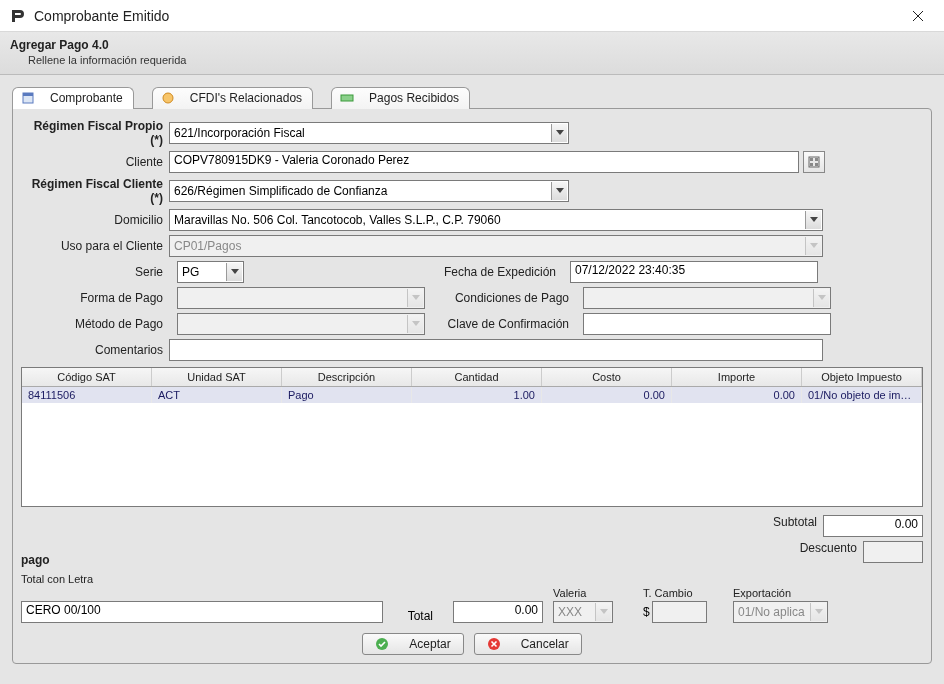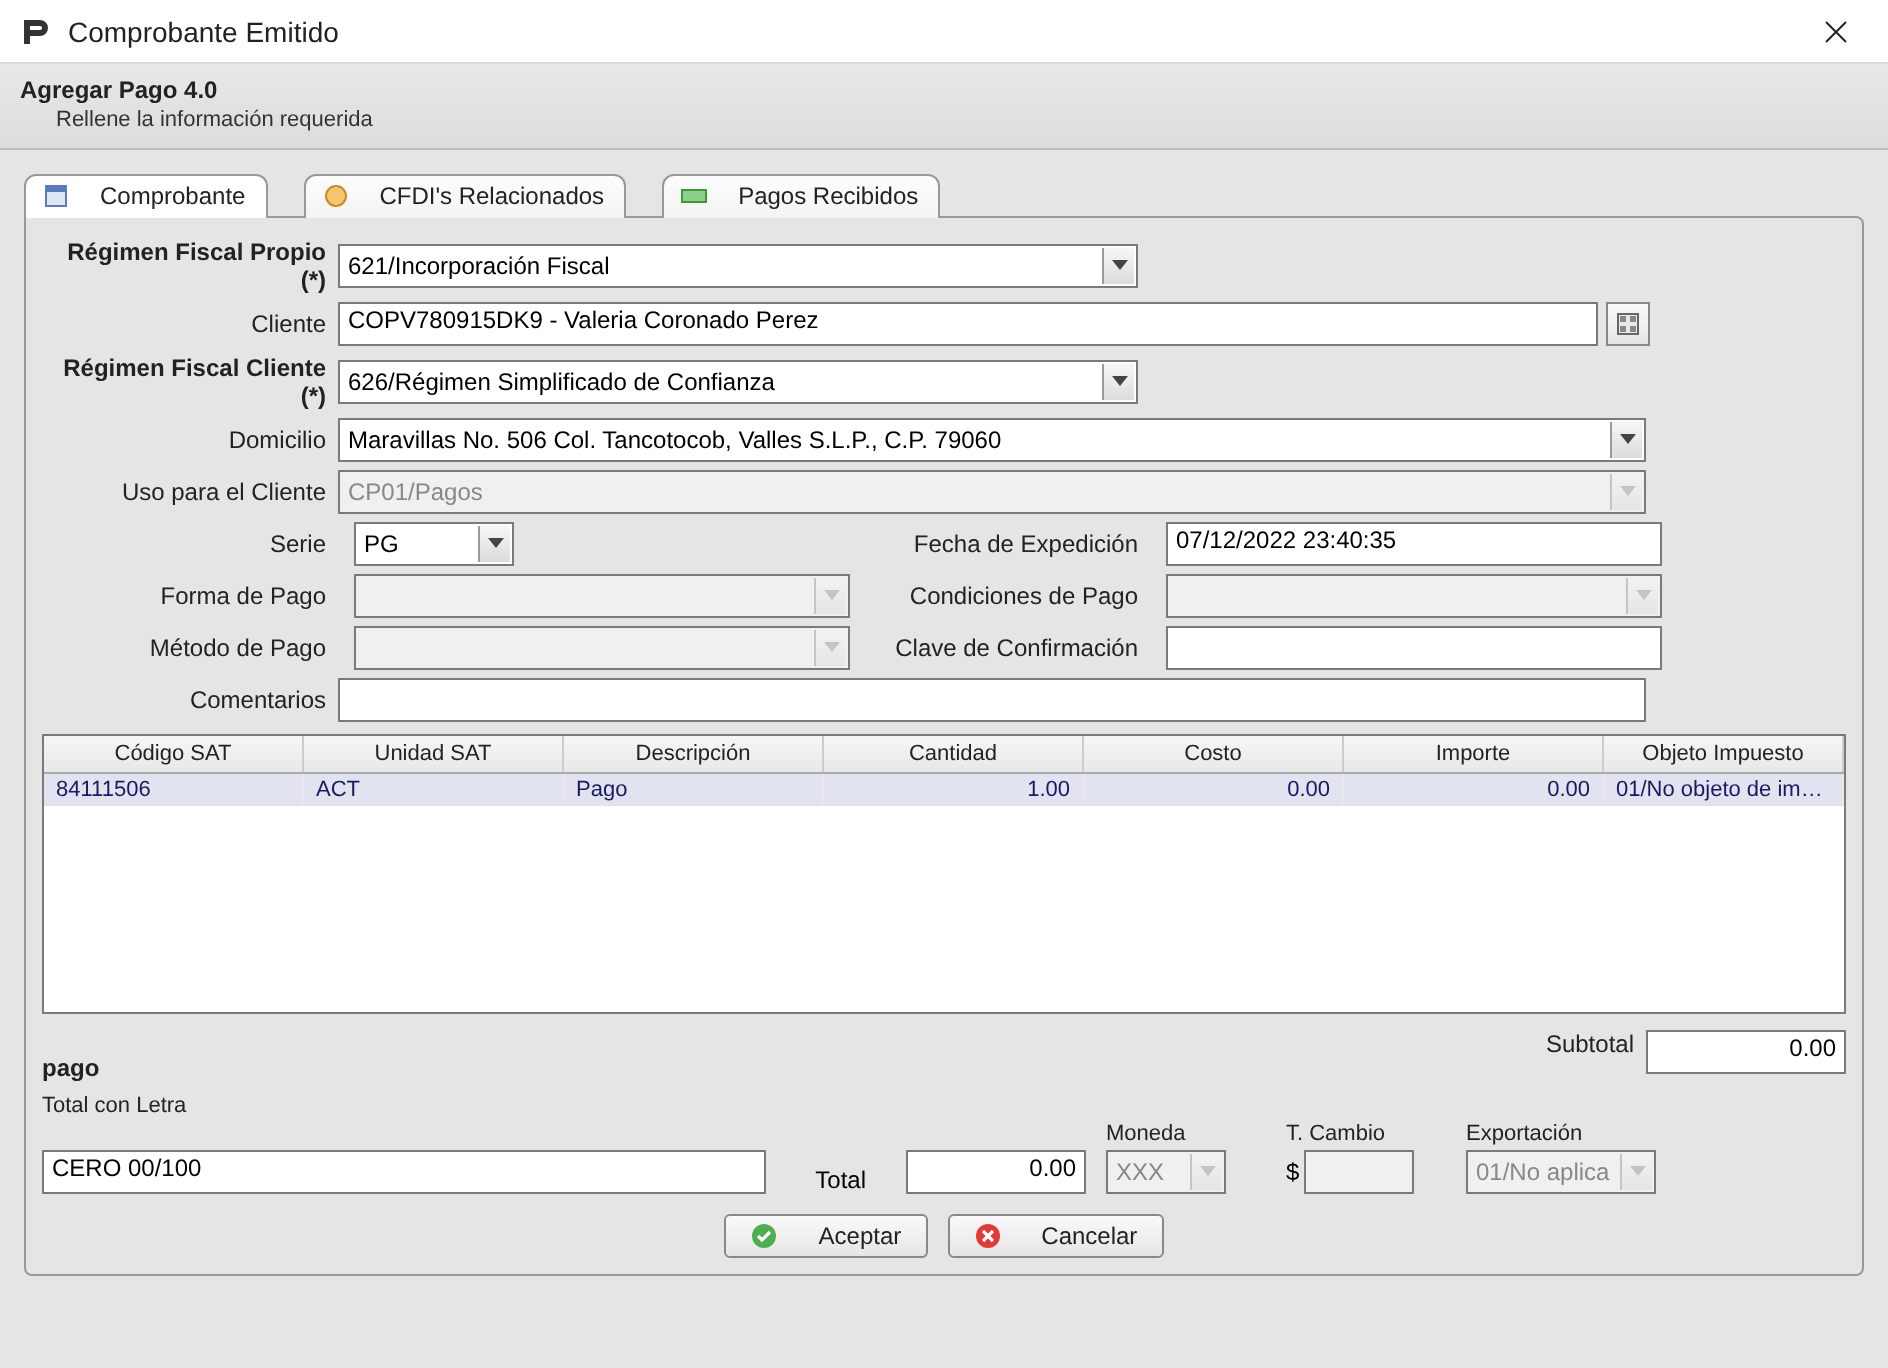--- a/index.html
+++ b/index.html
@@ -175,7 +175,7 @@
 
     <div class="form-row two-col">
       <label>Serie</label>
-      <div class="sel" style="width:80px">
+      <div class="sel" style="width:67px">
         <span>PG</span>
         <span class="caret">
             <svg viewBox="0 0 8 6">

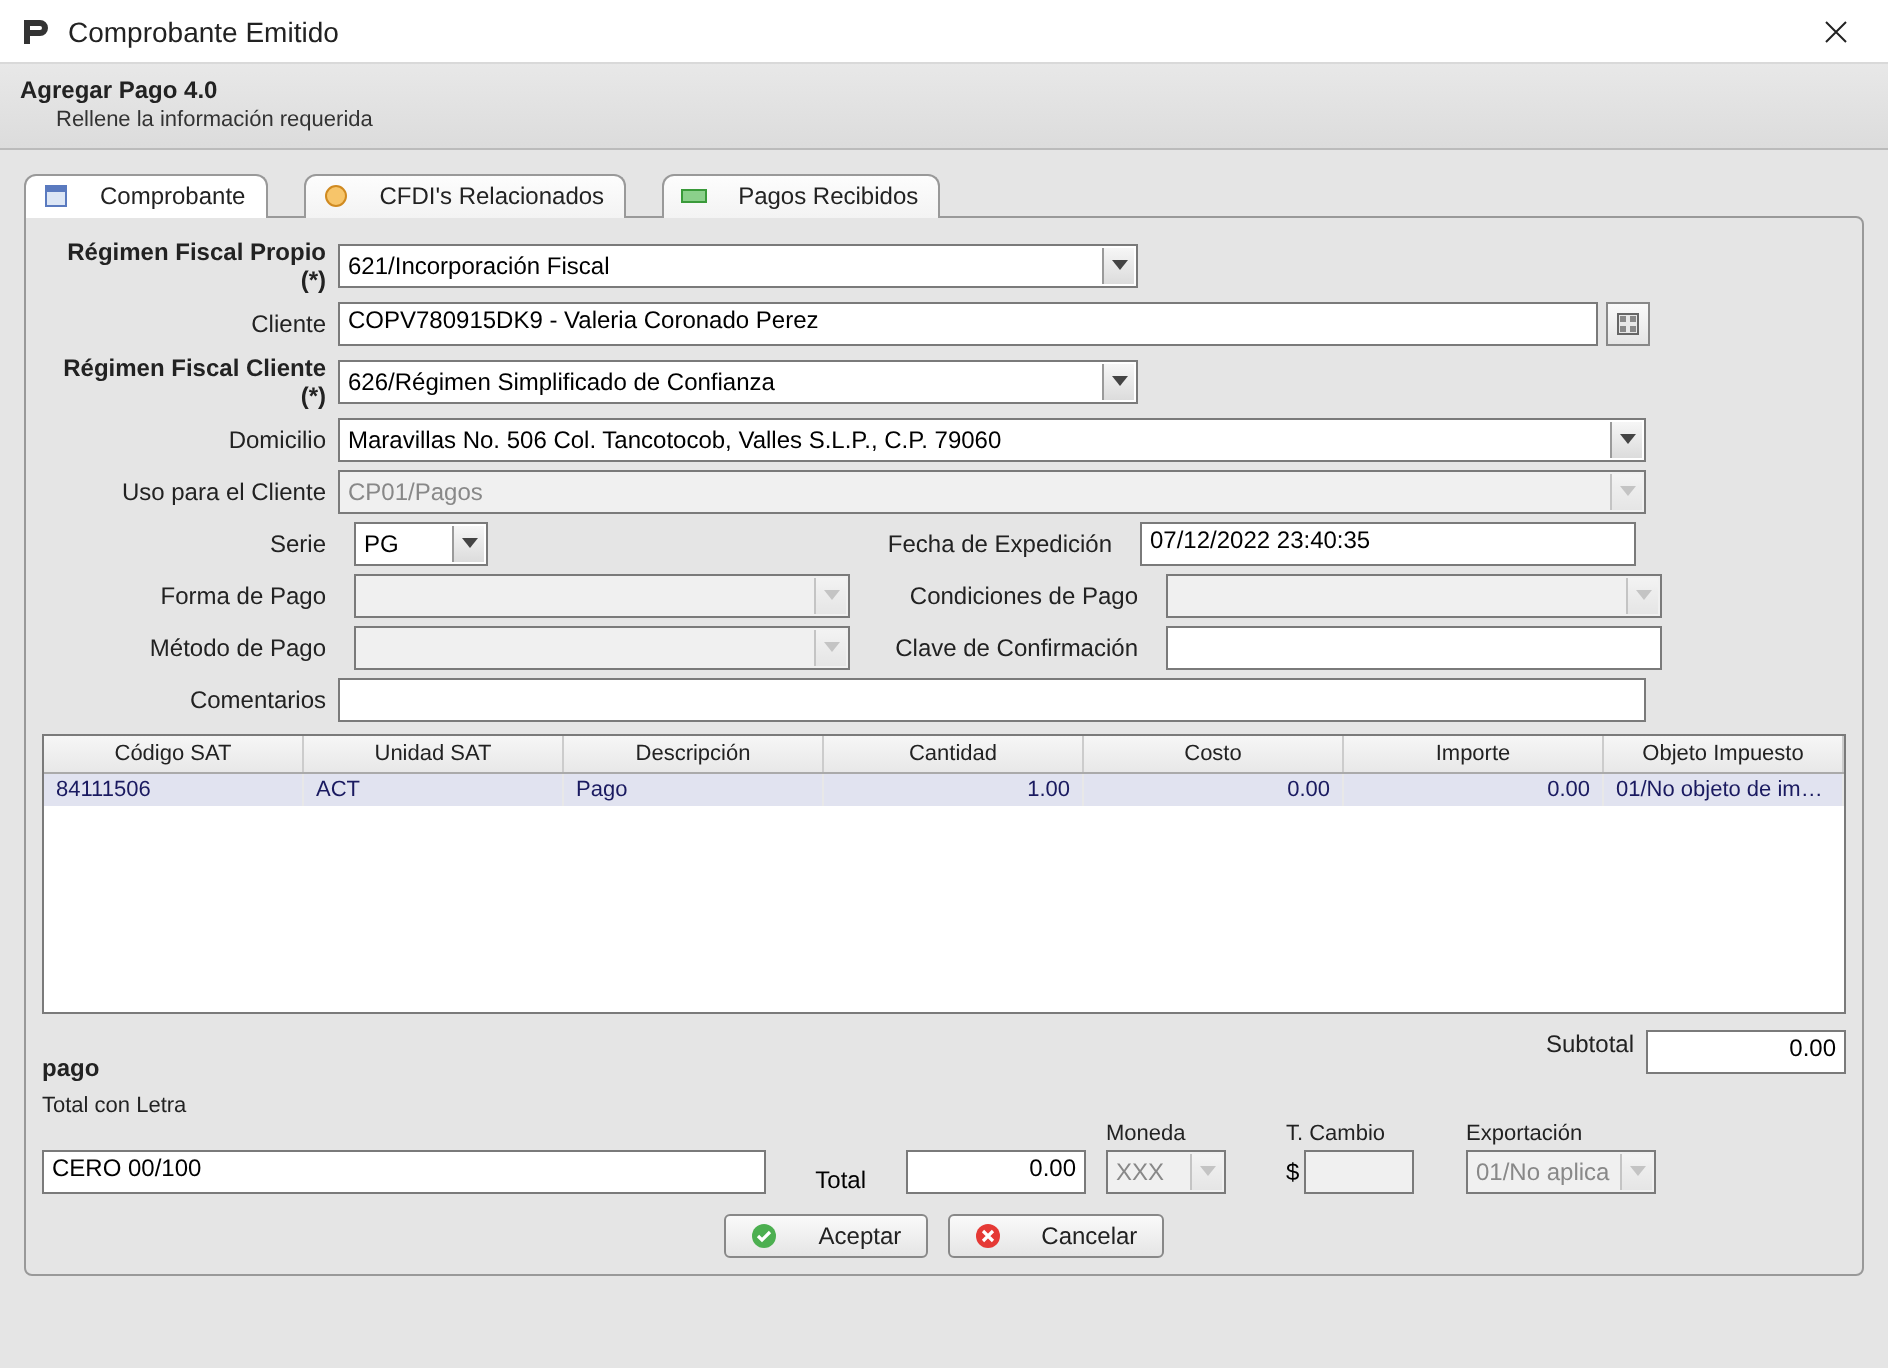--- a/index.html
+++ b/index.html
@@ -255,6 +255,10 @@
           <label>Subtotal</label>
           <div class="inp"><span>0.00</span></div>
         </div>
+        <div class="tot-row">
+          <label>Descuento</label>
+          <div class="inp" style="width:60px;background:#f0f0f0"><span></span></div>
+        </div>
       </div>
     </div>
 

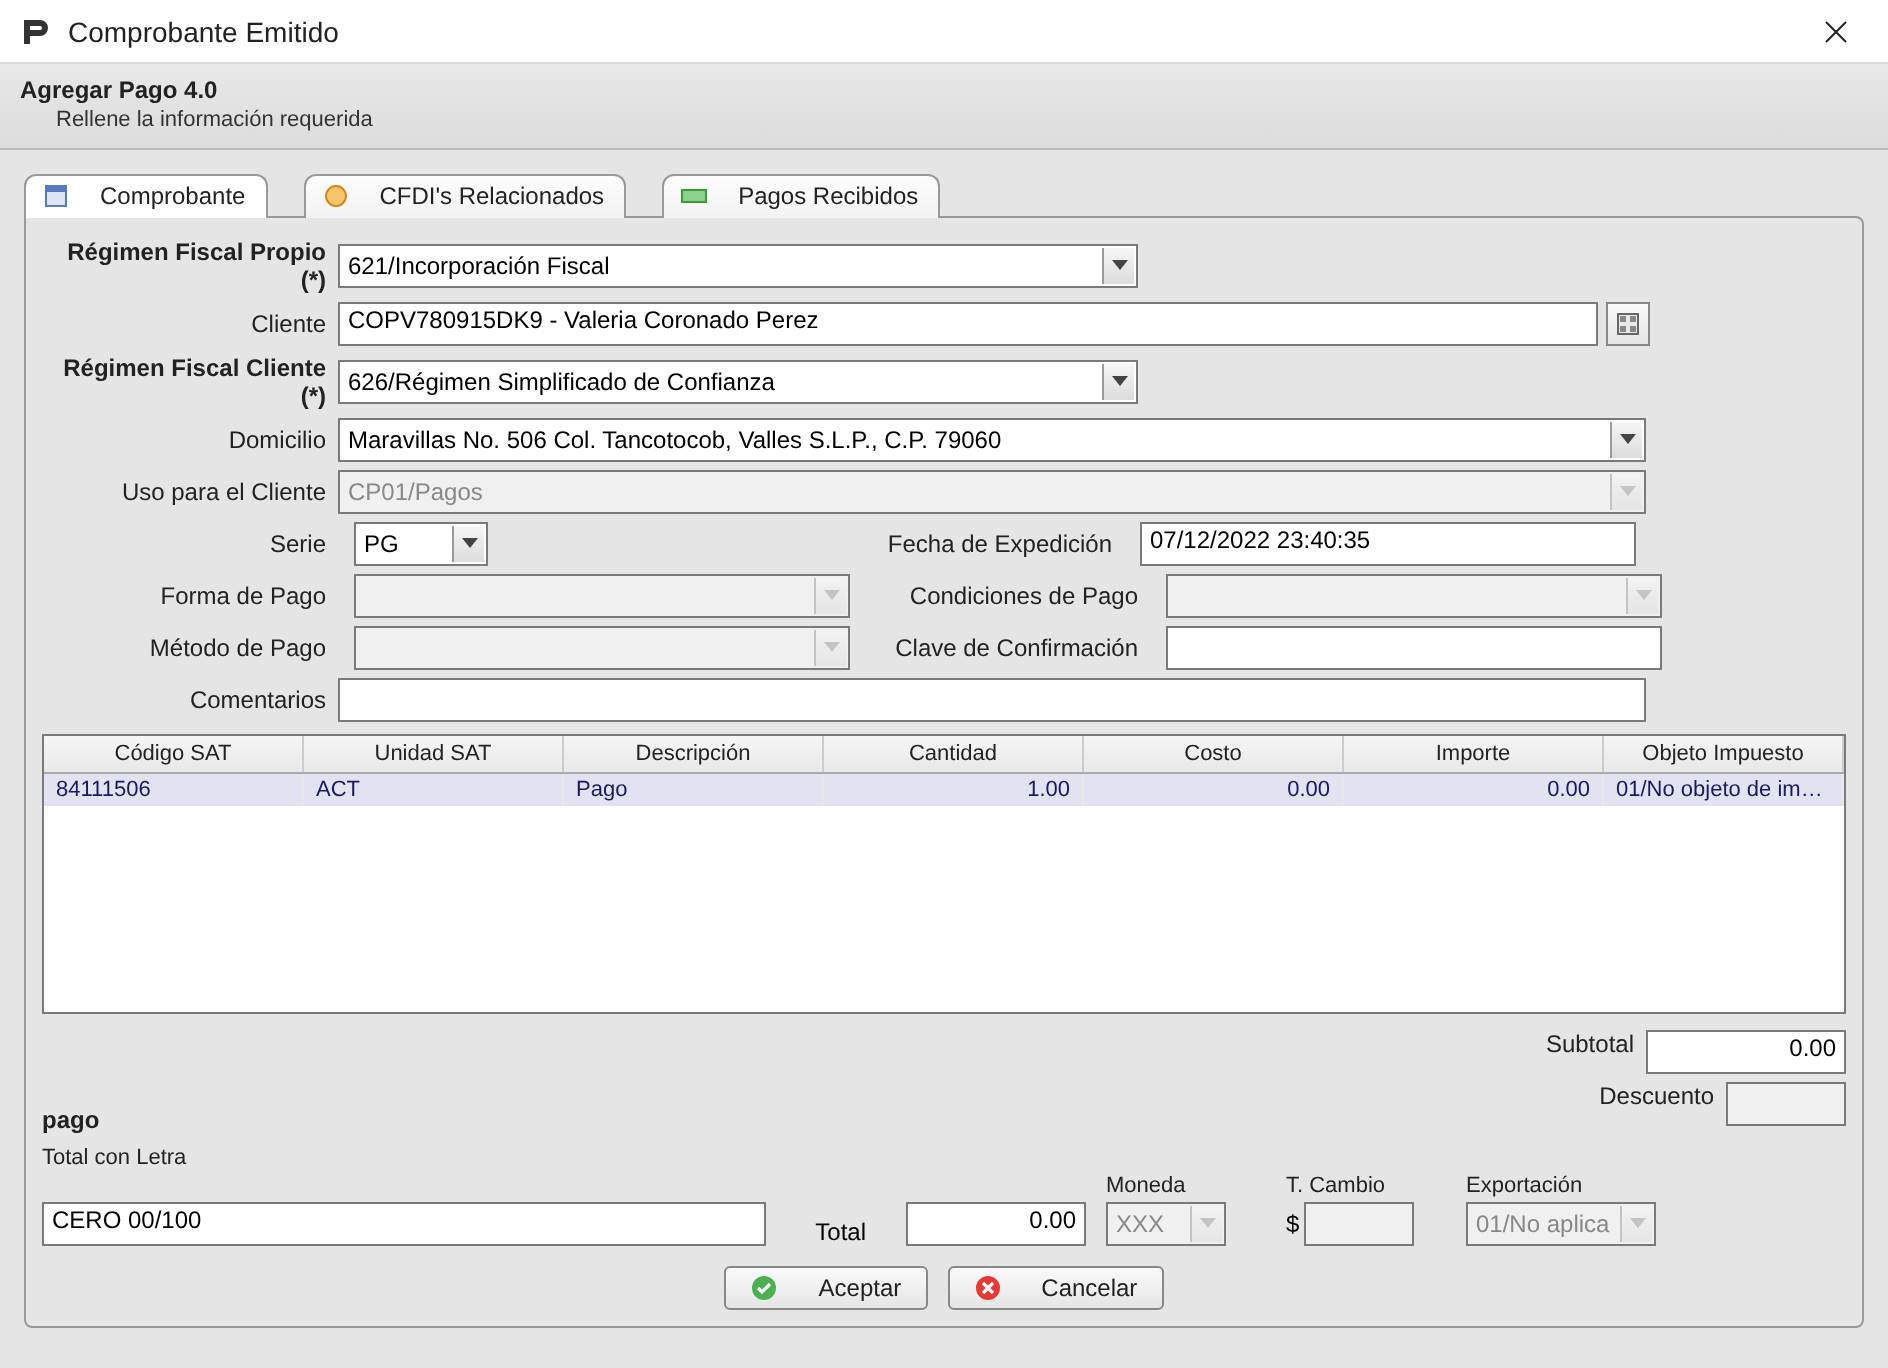--- a/index.html
+++ b/index.html
@@ -271,7 +271,7 @@
           <div class="inp" style="width:90px;text-align:right"><span>0.00</span></div>
         </div>
         <div>
-          <div class="blabel" style="text-align:left">Moneda</div>
+          <div class="blabel" style="text-align:left">Valeria</div>
           <div class="sel ro" style="width:60px;background:#f0f0f0">
             <span style="color:#888">XXX</span>
             <span class="caret dis">

